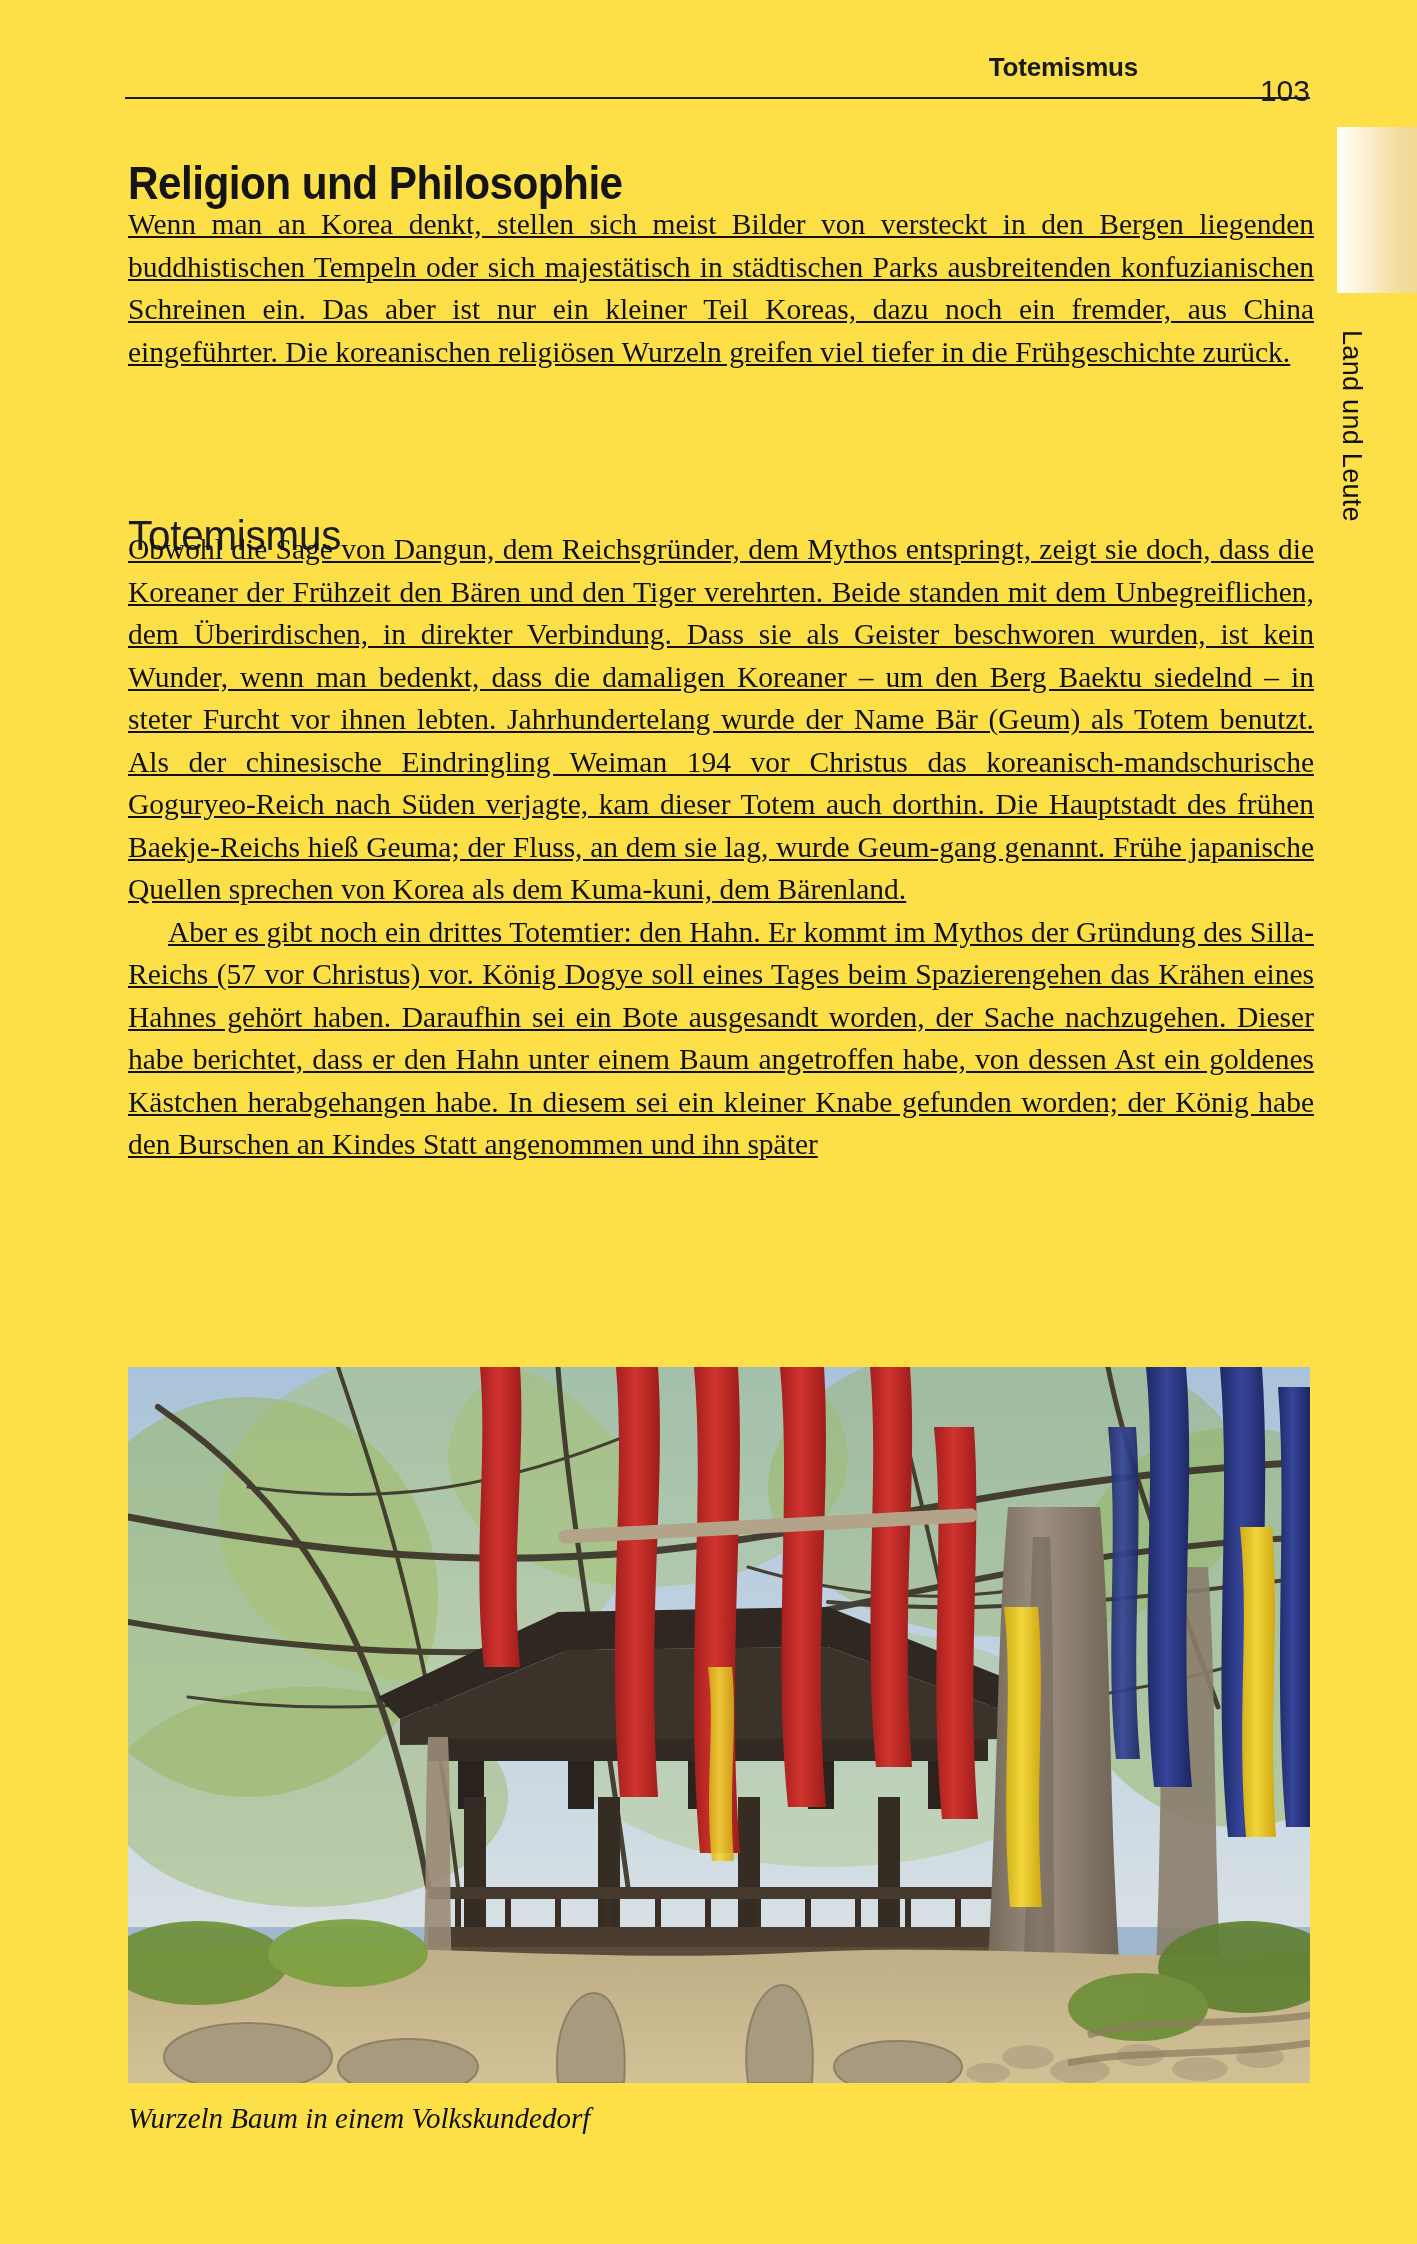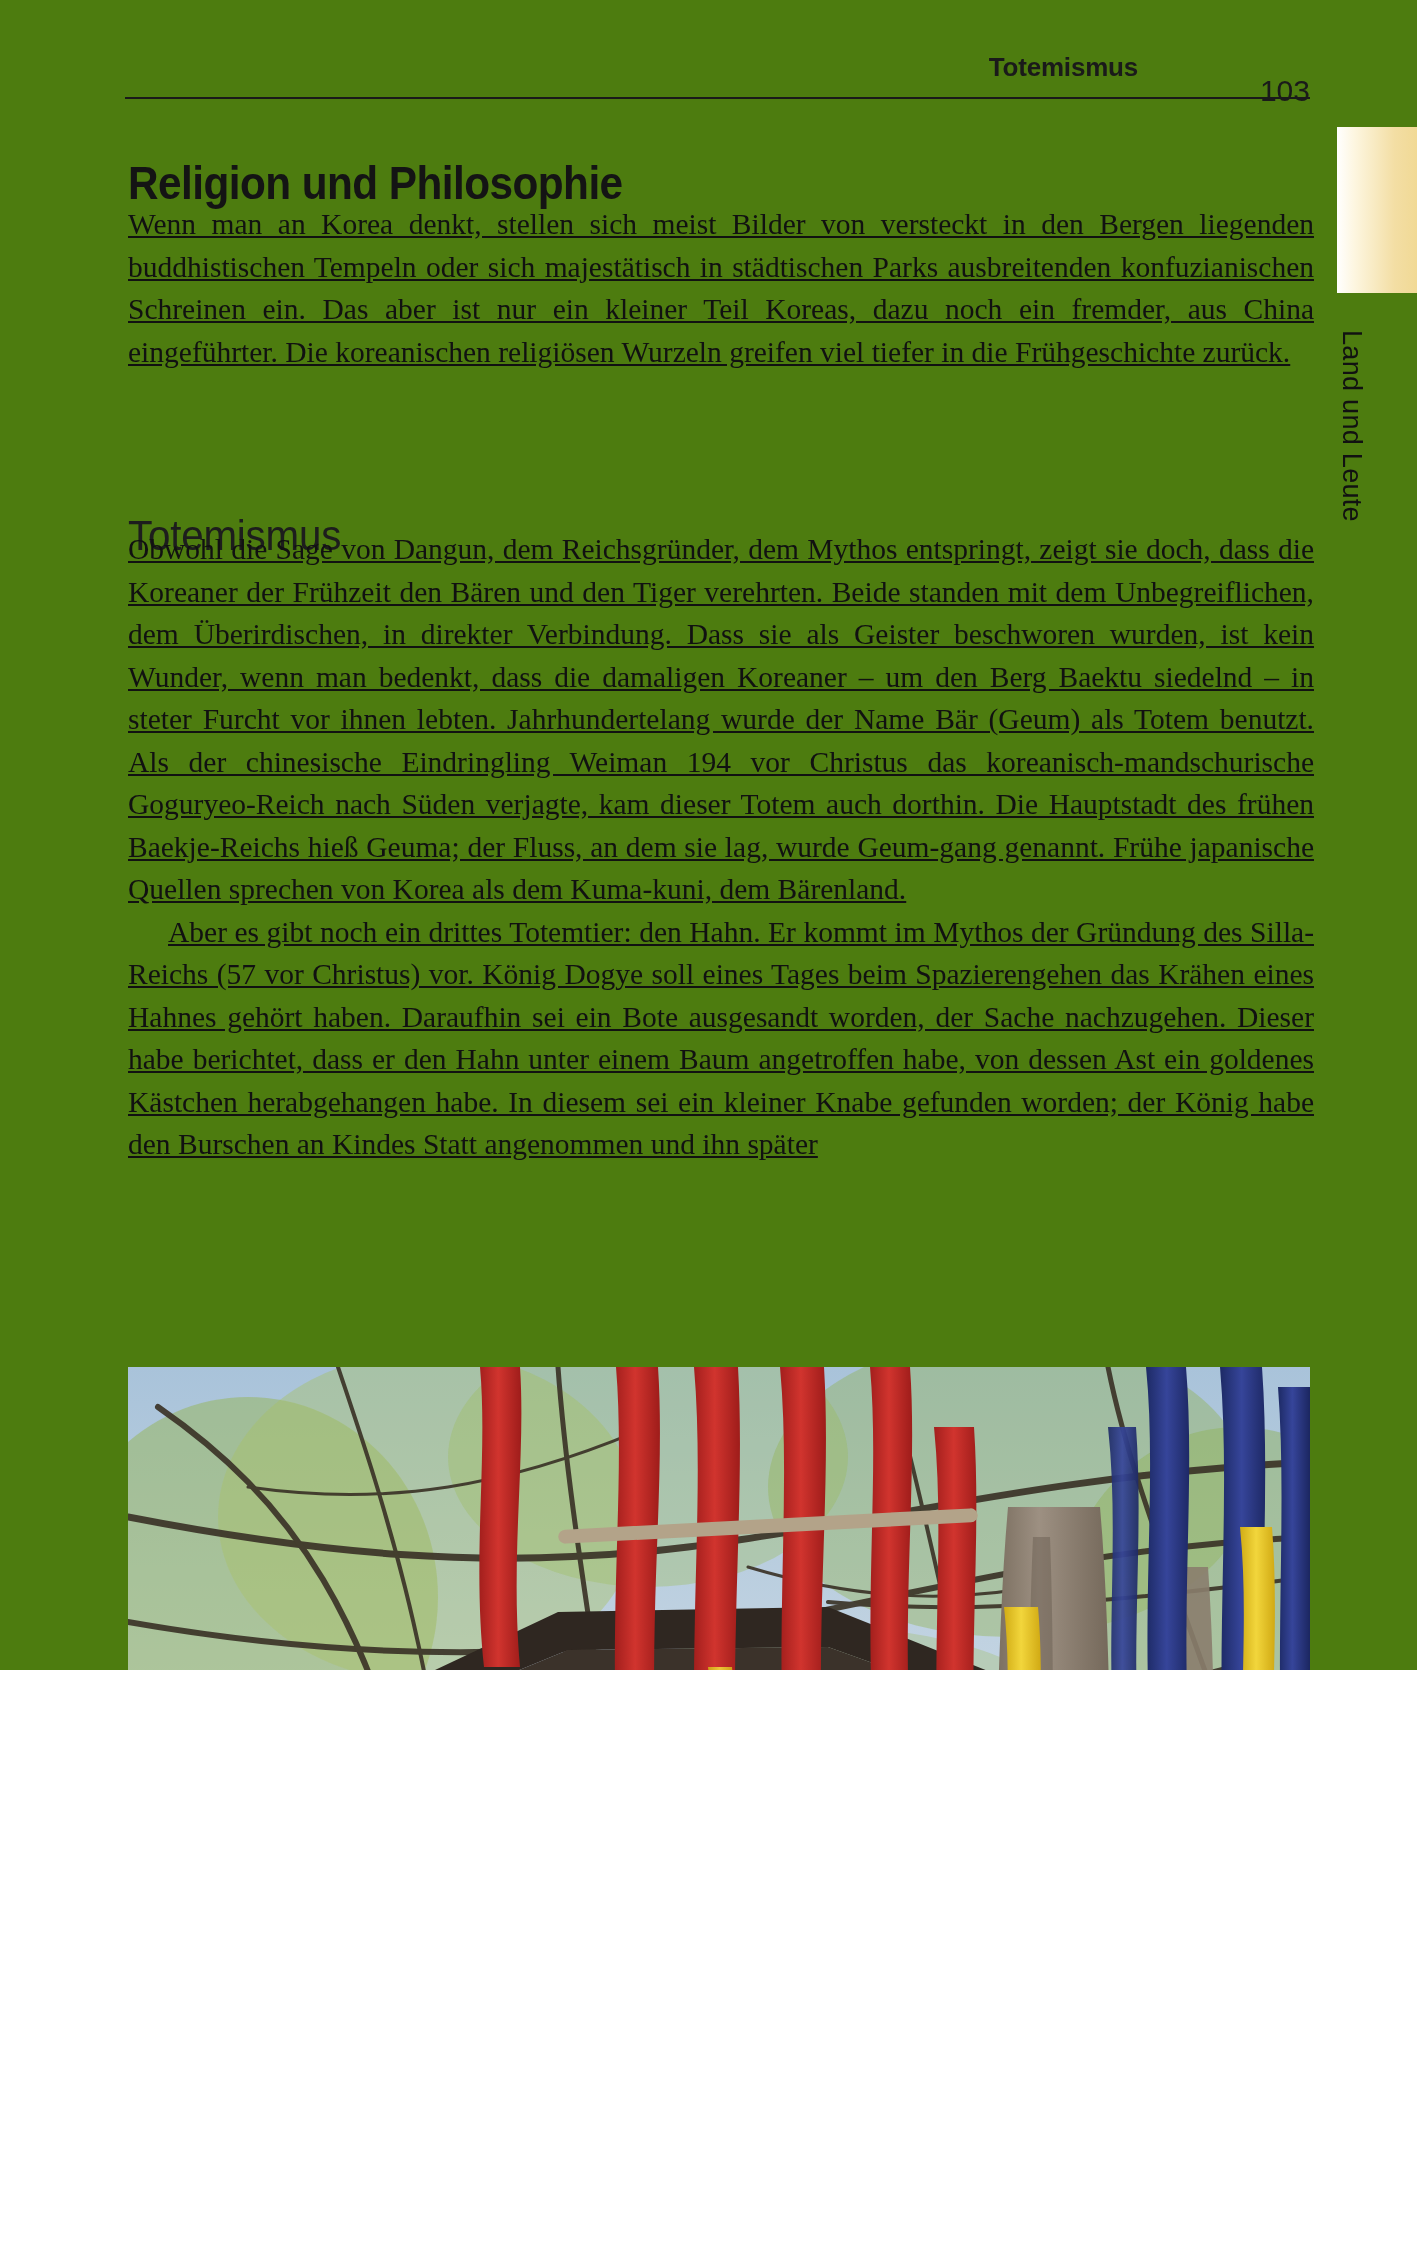--- a/index.html
+++ b/index.html
@@ -10,8 +10,8 @@
   .page {
     position: relative;
     width: 1417px;
-    height: 1670px;
-    background: #4d7c0f;
+    height: 2244px;
+    background: #fde047;
     overflow: hidden;
     font-family: "Liberation Serif", "DejaVu Serif", serif;
   }

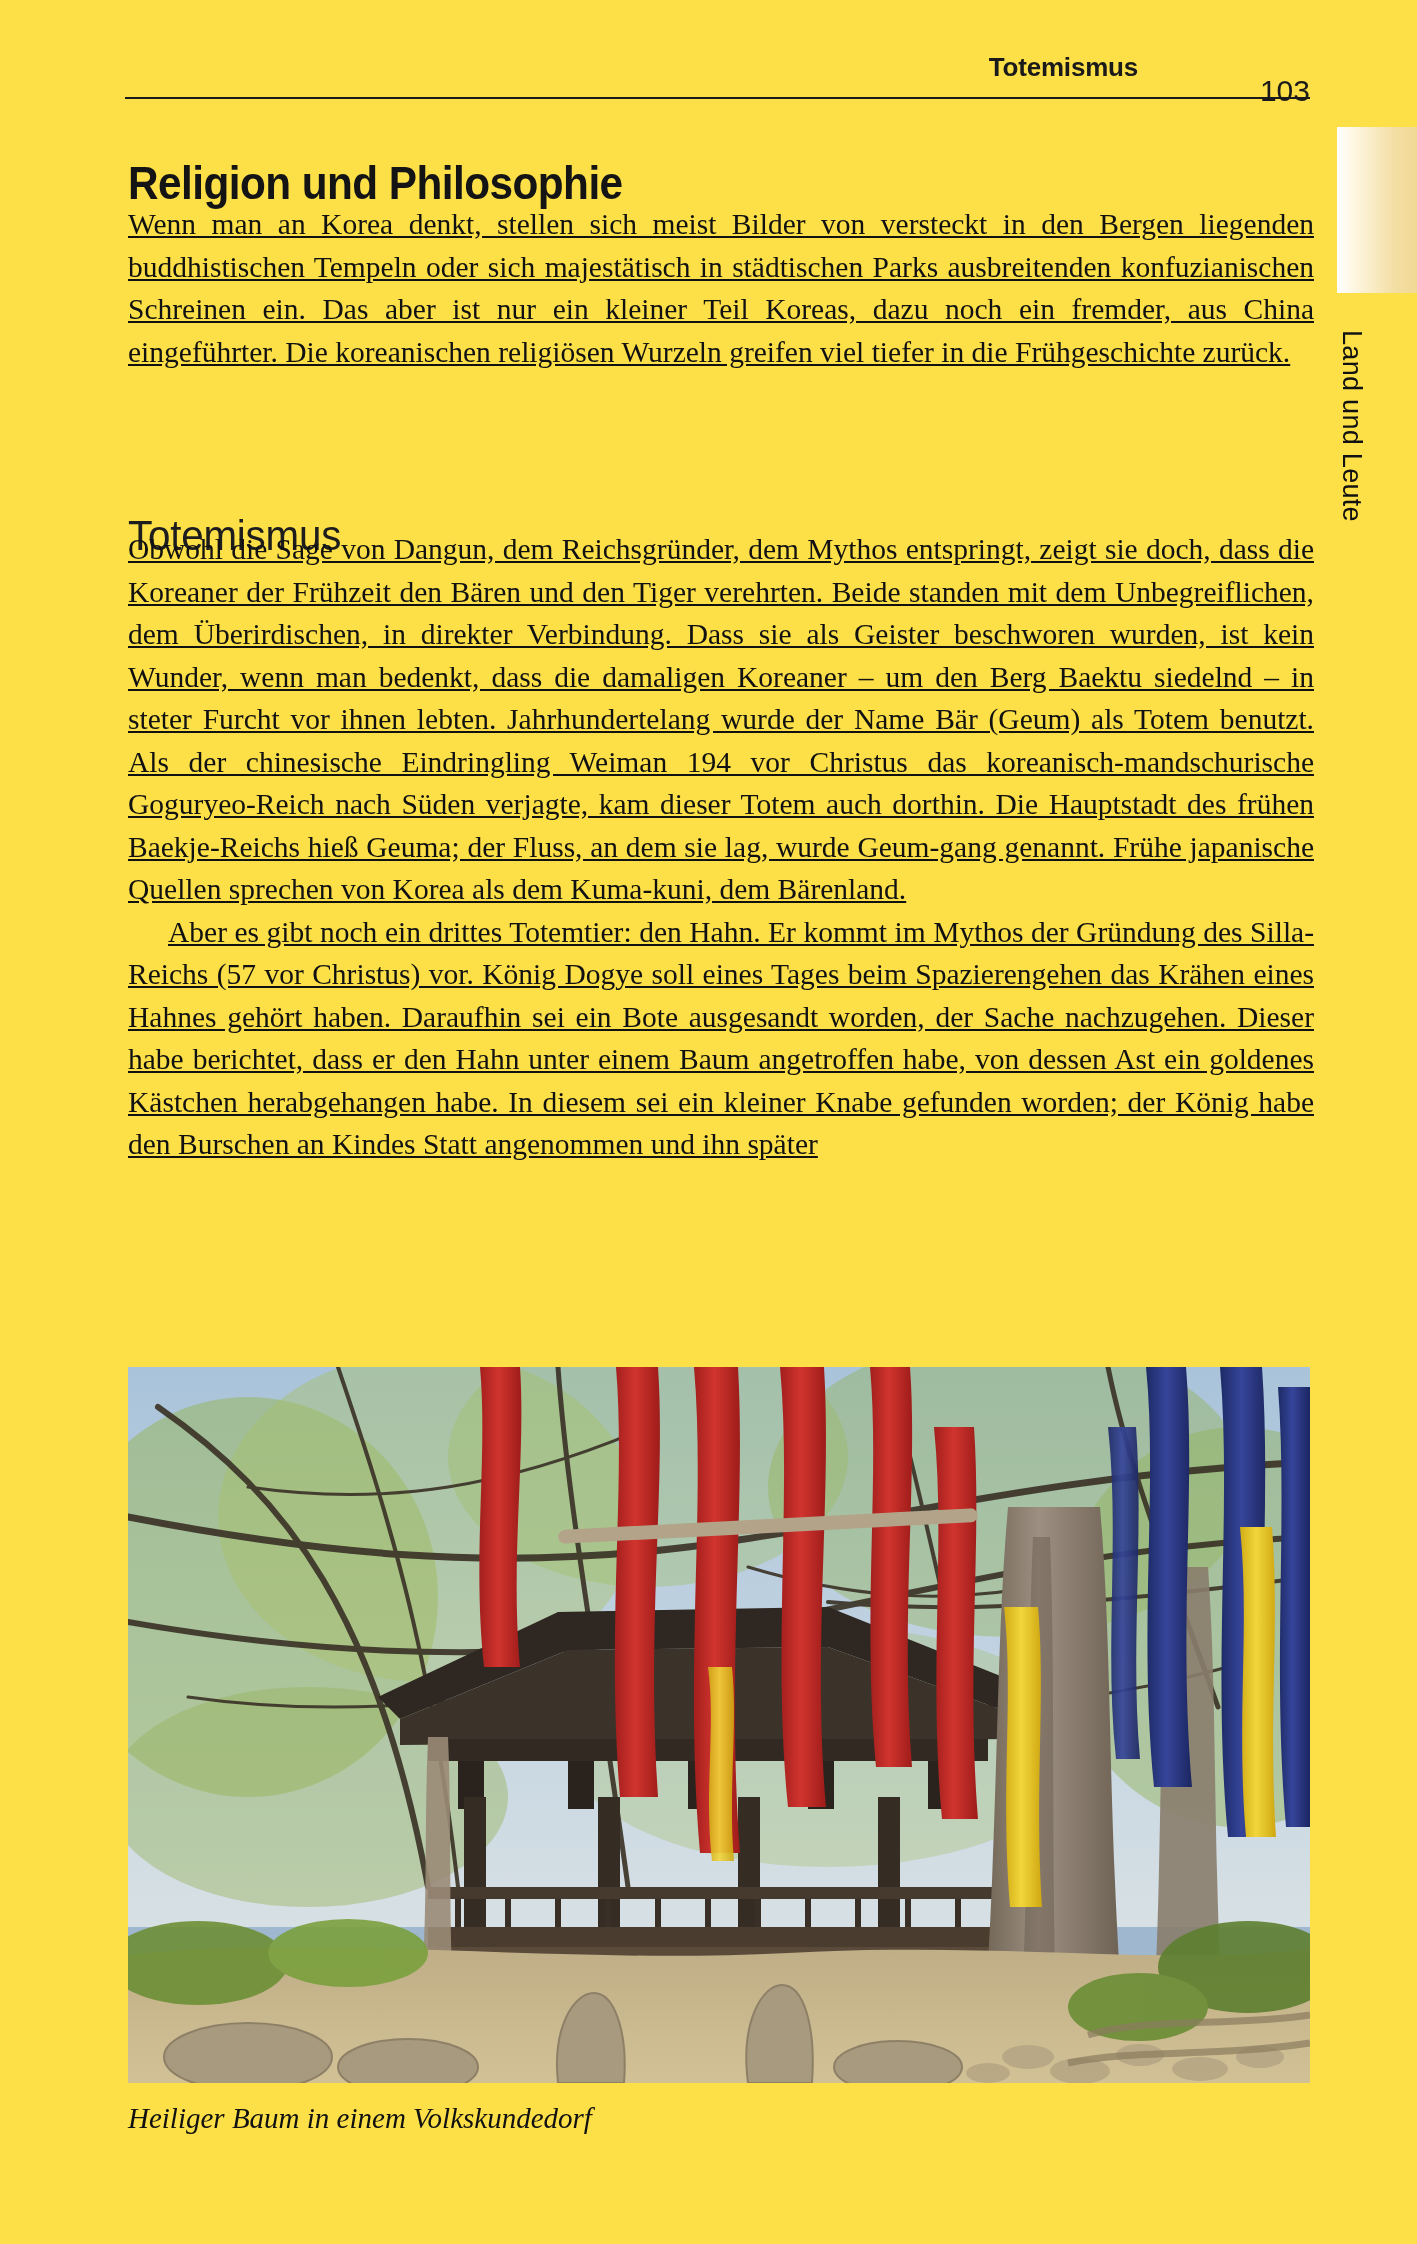--- a/index.html
+++ b/index.html
@@ -342,7 +342,7 @@
     </svg>
   </div>
 
-  <div class="caption">Heiliger Baum in einem Volkskundedorf</div>
+  <div class="caption">Wurzeln Baum in einem Volkskundedorf</div>
 
 </div>
 

